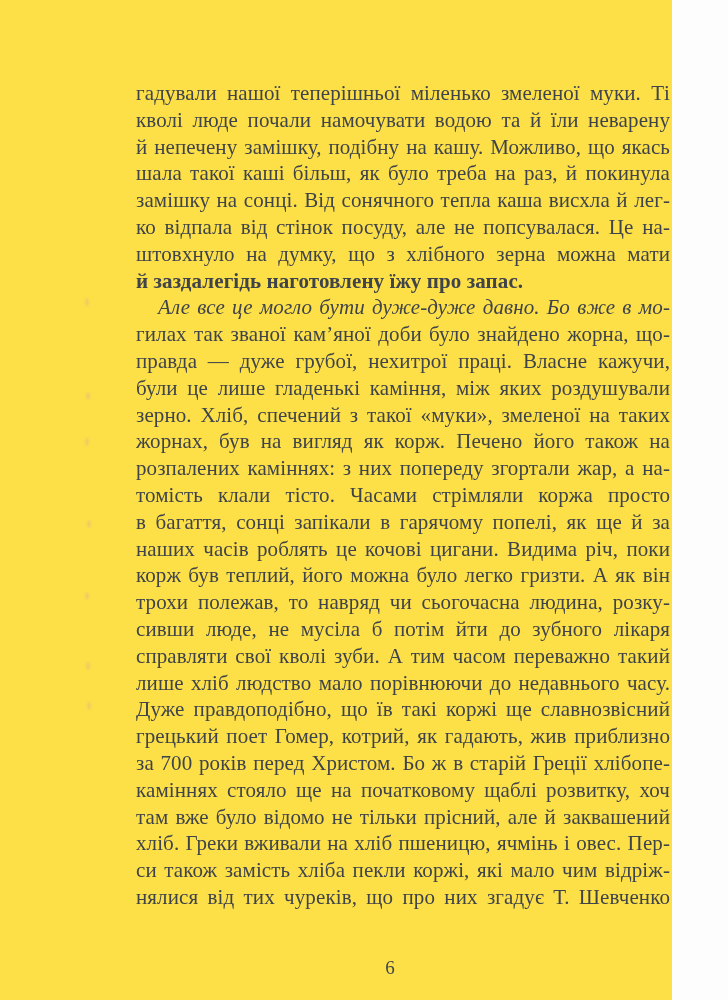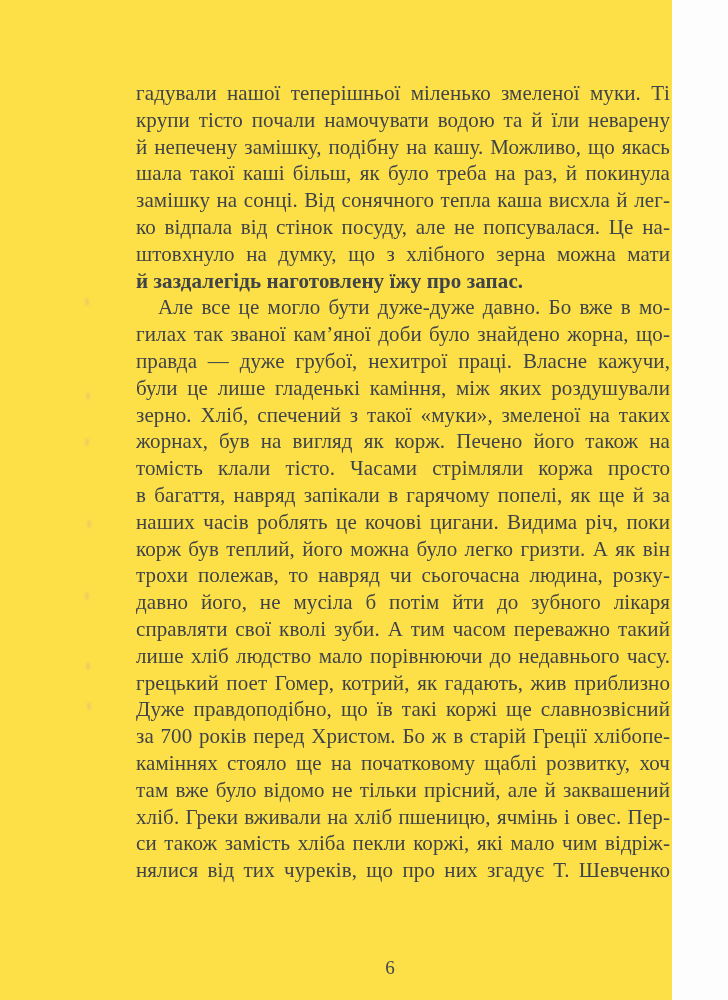--- a/index.html
+++ b/index.html
@@ -64,7 +64,7 @@
 
   <div class="textcol">
     <div class="ln">гадували нашої теперішньої міленько змеленої муки. Ті</div>
-    <div class="ln">крупи тісто почали намочувати водою та й їли неварену</div>
+    <div class="ln">кволі люде почали намочувати водою та й їли неварену</div>
     <div class="ln">й непечену замішку, подібну на кашу. Можливо, що якась</div>
     <div class="ln">шала такої каші більш, як було треба на раз, й покинула</div>
     <div class="ln">замішку на сонці. Від сонячного тепла каша висхла й лег-</div>

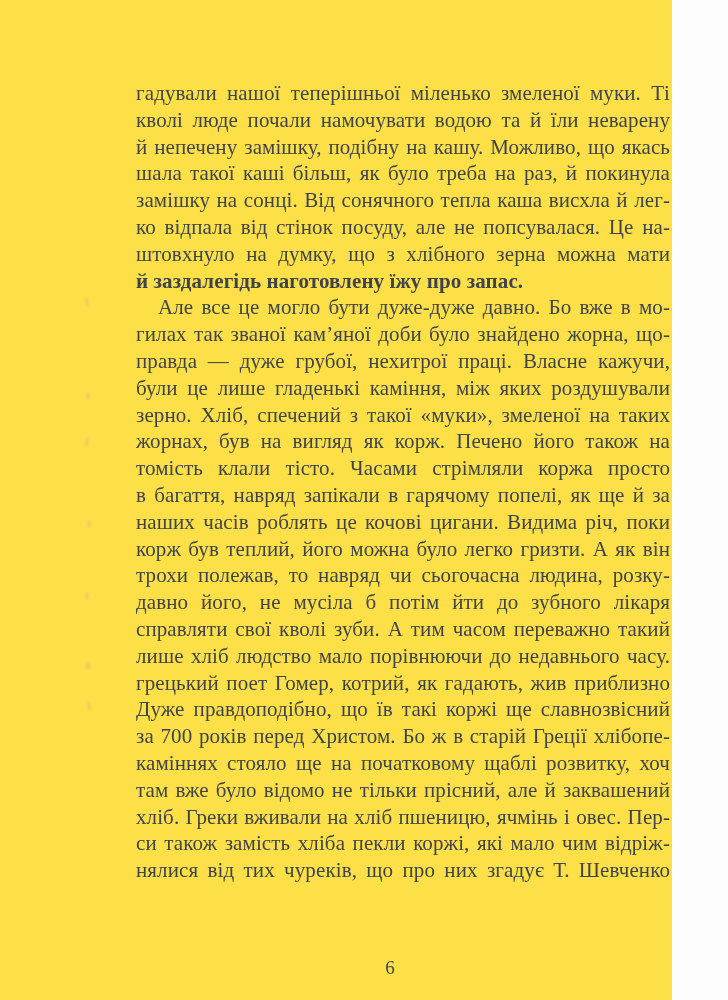--- a/index.html
+++ b/index.html
@@ -36,6 +36,7 @@
   }
   .ln.ind {           
     text-indent: 22px;
+    font-style: italic;
   }
   .folio {
     position: absolute;

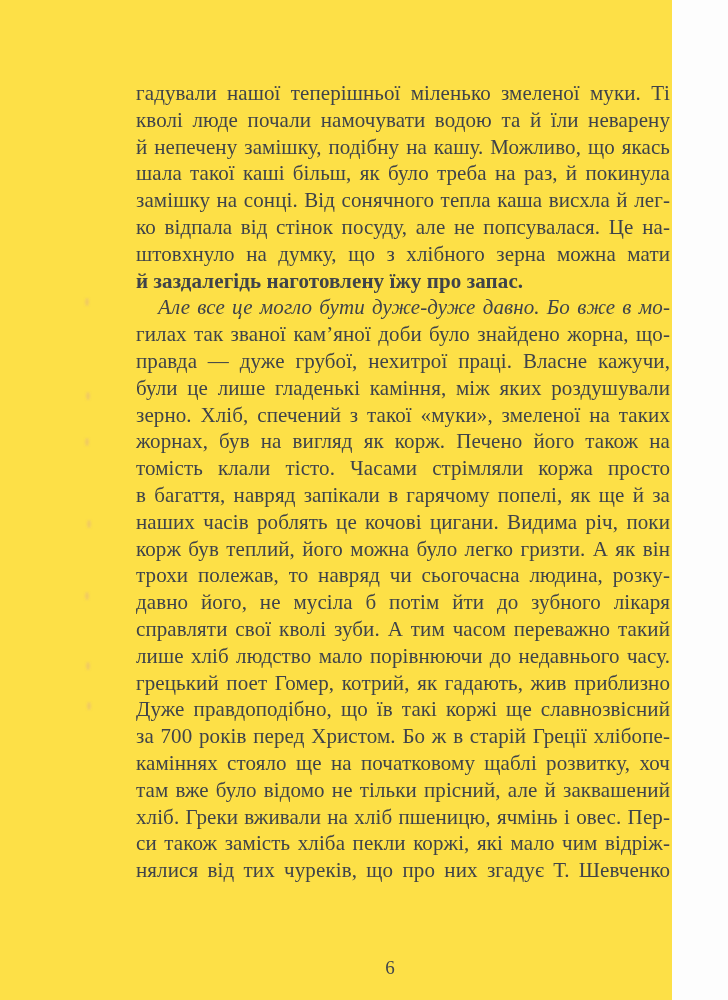--- a/index.html
+++ b/index.html
@@ -78,6 +78,7 @@
     <div class="ln">були це лише гладенькі каміння, між яких роздушували</div>
     <div class="ln">зерно. Хліб, спечений з такої «муки», змеленої на таких</div>
     <div class="ln">жорнах, був на вигляд як корж. Печено його також на</div>
+    <div class="ln">розпалених каміннях: з них попереду згортали жар, а на-</div>
     <div class="ln">томість клали тісто. Часами стрімляли коржа просто</div>
     <div class="ln">в багаття, навряд запікали в гарячому попелі, як ще й за</div>
     <div class="ln">наших часів роблять це кочові цигани. Видима річ, поки</div>

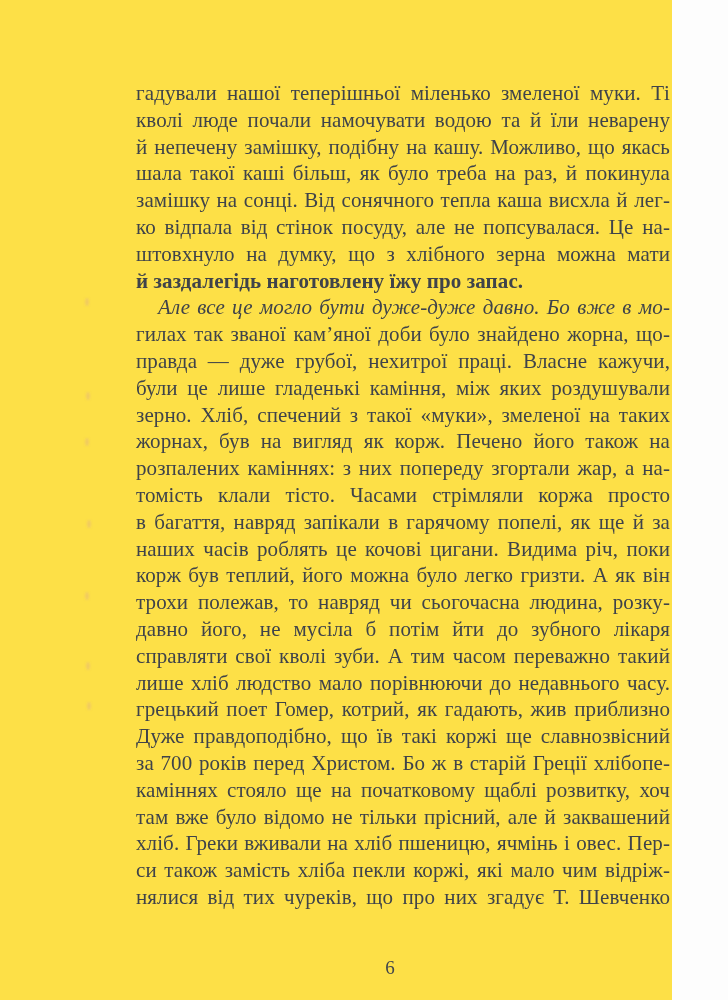--- a/index.html
+++ b/index.html
@@ -80,7 +80,7 @@
     <div class="ln">жорнах, був на вигляд як корж. Печено його також на</div>
     <div class="ln">розпалених каміннях: з них попереду згортали жар, а на-</div>
     <div class="ln">томість клали тісто. Часами стрімляли коржа просто</div>
-    <div class="ln">в багаття, навряд запікали в гарячому попелі, як ще й за</div>
+    <div class="ln">в багаття, сонці запікали в гарячому попелі, як ще й за</div>
     <div class="ln">наших часів роблять це кочові цигани. Видима річ, поки</div>
     <div class="ln">корж був теплий, його можна було легко гризти. А як він</div>
     <div class="ln">трохи полежав, то навряд чи сьогочасна людина, розку-</div>

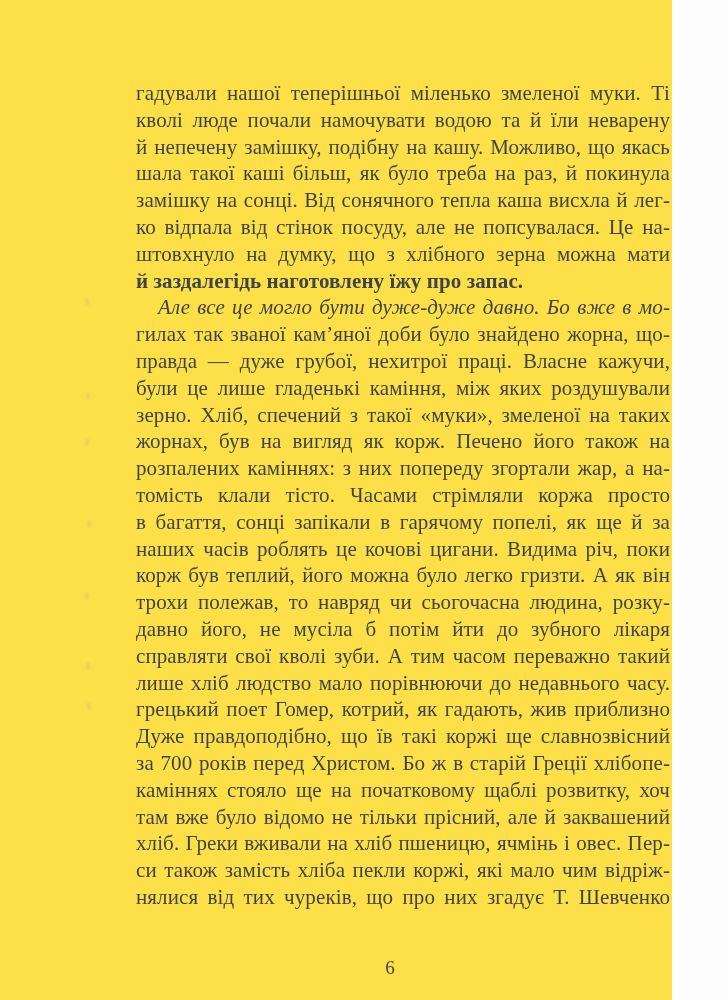--- a/index.html
+++ b/index.html
@@ -84,7 +84,7 @@
     <div class="ln">наших часів роблять це кочові цигани. Видима річ, поки</div>
     <div class="ln">корж був теплий, його можна було легко гризти. А як він</div>
     <div class="ln">трохи полежав, то навряд чи сьогочасна людина, розку-</div>
-    <div class="ln">давно його, не мусіла б потім йти до зубного лікаря</div>
+    <div class="ln">сивши люде, не мусіла б потім йти до зубного лікаря</div>
     <div class="ln">справляти свої кволі зуби. А тим часом переважно такий</div>
     <div class="ln">лише хліб людство мало порівнюючи до недавнього часу.</div>
     <div class="ln">грецький поет Гомер, котрий, як гадають, жив приблизно</div>

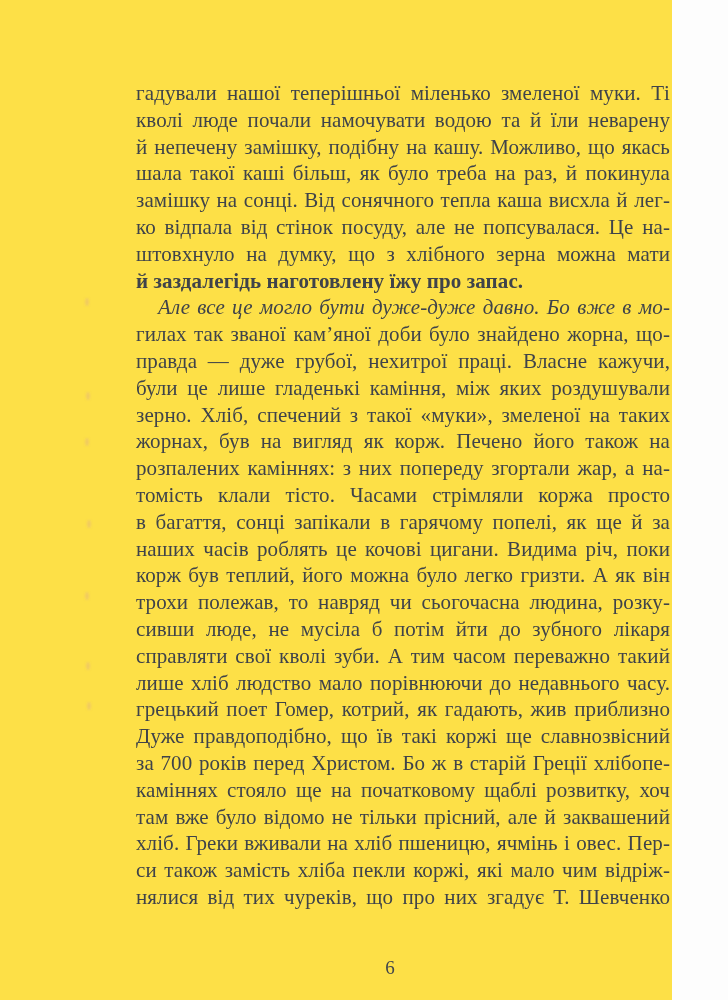--- a/index.html
+++ b/index.html
@@ -87,8 +87,8 @@
     <div class="ln">сивши люде, не мусіла б потім йти до зубного лікаря</div>
     <div class="ln">справляти свої кволі зуби. А тим часом переважно такий</div>
     <div class="ln">лише хліб людство мало порівнюючи до недавнього часу.</div>
+    <div class="ln">Дуже правдоподібно, що їв такі коржі ще славнозвісний</div>
     <div class="ln">грецький поет Гомер, котрий, як гадають, жив приблизно</div>
-    <div class="ln">Дуже правдоподібно, що їв такі коржі ще славнозвісний</div>
     <div class="ln">за 700 років перед Христом. Бо ж в старій Греції хлібопе-</div>
     <div class="ln">каміннях стояло ще на початковому щаблі розвитку, хоч</div>
     <div class="ln">там вже було відомо не тільки прісний, але й заквашений</div>

